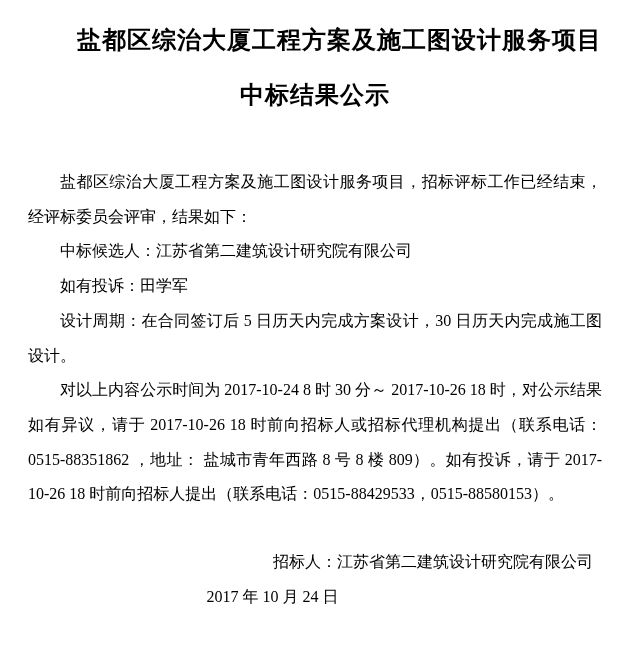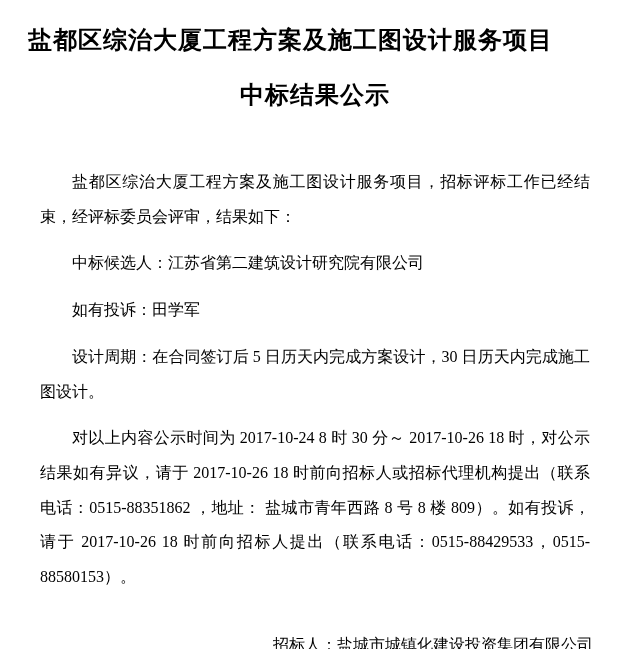--- a/index.html
+++ b/index.html
@@ -24,7 +24,7 @@
     margin: 0;
     font-size: 24px;
     font-weight: 700;
-    text-align: left;
+    text-align: right;
     line-height: 30px;
     letter-spacing: 1px;
   }

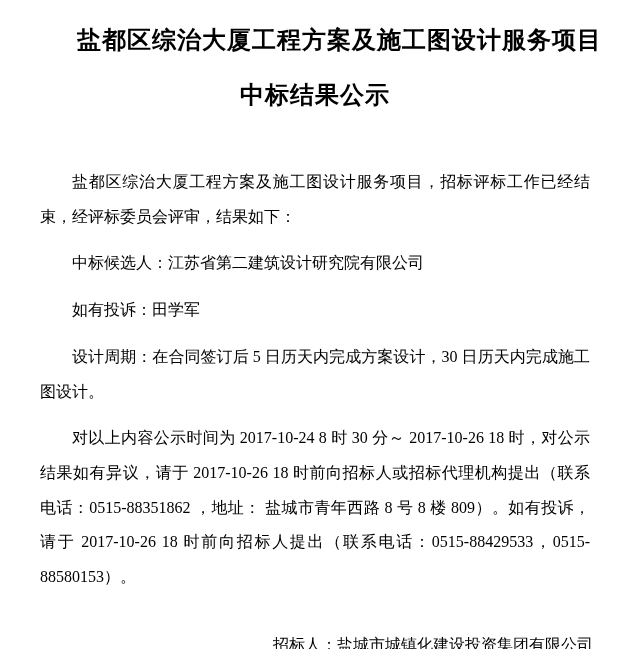--- a/index.html
+++ b/index.html
@@ -43,7 +43,7 @@
     text-align: justify;
   }
   .body-text p {
-    margin: 12px;
+    margin: 0;
     text-indent: 2em;
     font-family: Liberation Serif, serif;
   }

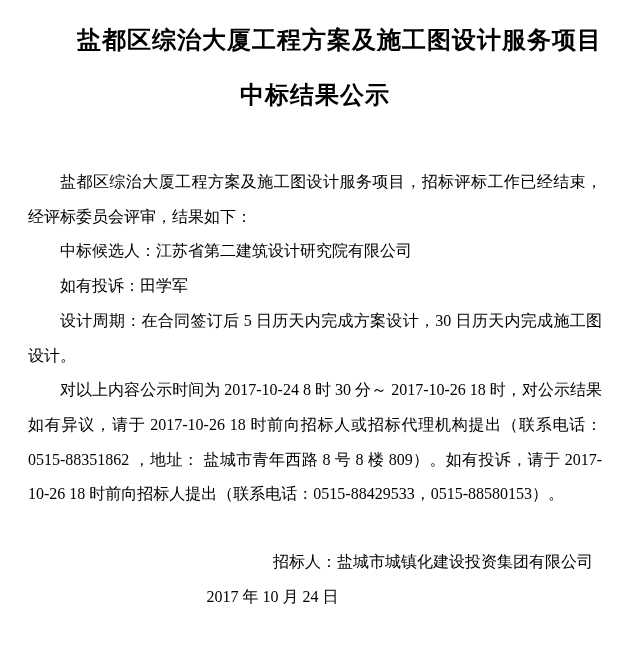--- a/index.html
+++ b/index.html
@@ -81,7 +81,7 @@
   </div>
 
   <div class="footer">
-    <p class="signature">招标人：盐城市城镇化建设投资集团有限公司</p>
+    <p class="signature">招标人：江苏省第二建筑设计研究院有限公司</p>
     <p class="date">2017 年 10 月 24 日</p>
   </div>
 </div>

